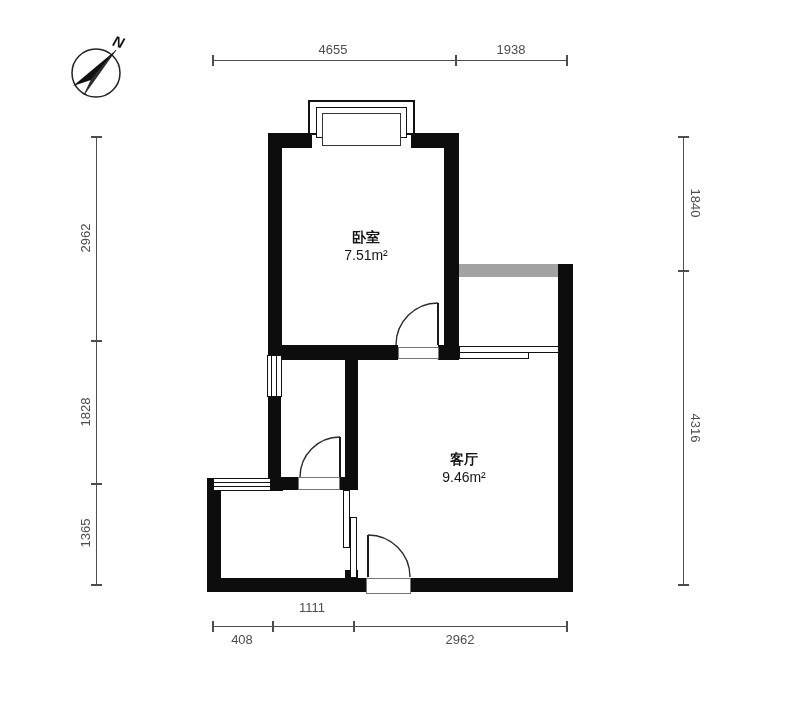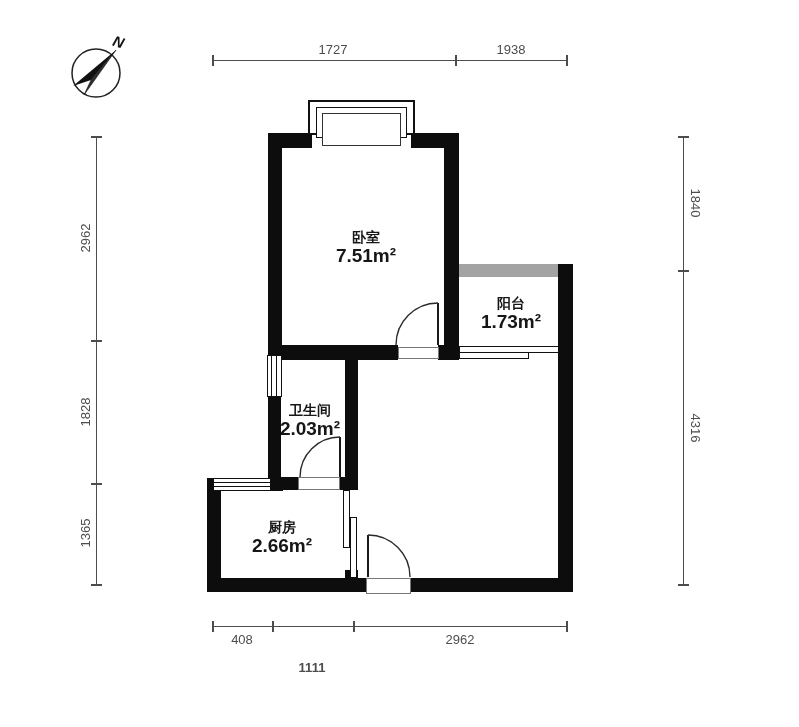--- a/index.html
+++ b/index.html
@@ -116,7 +116,7 @@
   <div class="tick-v" style="left:212px;top:55px;"></div>
   <div class="tick-v" style="left:455px;top:55px;"></div>
   <div class="tick-v" style="left:566px;top:55px;"></div>
-  <div class="dimlabel" style="left:303px;top:42px;">1727</div>
+  <div class="dimlabel" style="left:303px;top:42px;">4655</div>
   <div class="dimlabel" style="left:481px;top:42px;">1938</div>
 
   <div class="dimline-h" style="left:212px;top:626px;width:355px;"></div>

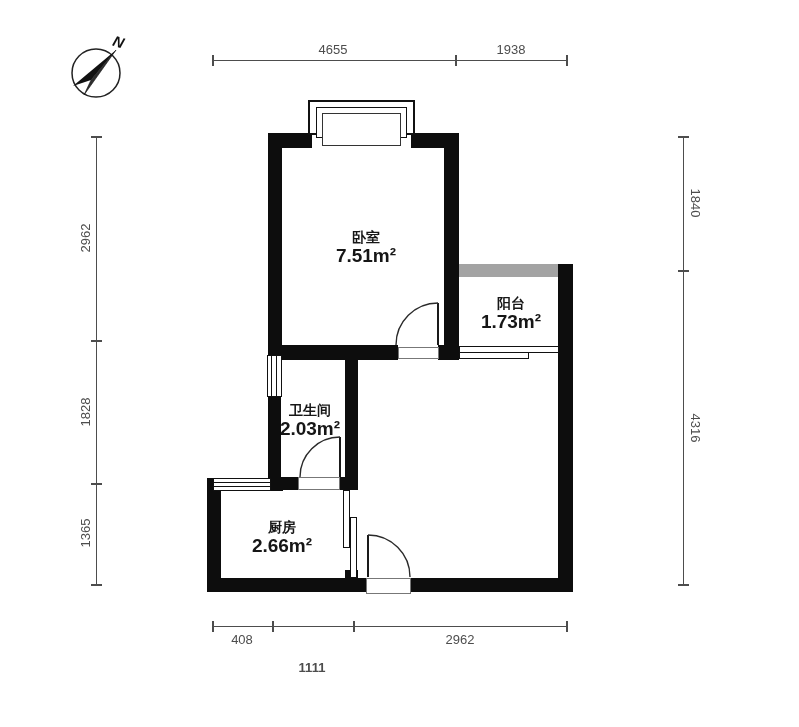--- a/index.html
+++ b/index.html
@@ -15,7 +15,7 @@
   .doorsvg{position:absolute;}
   .roomlabel{position:absolute;width:120px;text-align:center;color:#161616;}
   .roomlabel .rname{font-size:14px;font-weight:bold;line-height:18px;}
-  .roomlabel .rarea{font-size:19px;font-weight:bold;line-height:19px;}
+  .roomlabel .rarea{font-size:14px;font-weight:normal;line-height:19px;}
   .dimline-h{position:absolute;height:0;border-top:1.5px solid #4d4d4d;}
   .dimline-v{position:absolute;width:0;border-left:1.5px solid #4d4d4d;}
   .tick-v{position:absolute;width:1.5px;height:11px;background:#4d4d4d;}

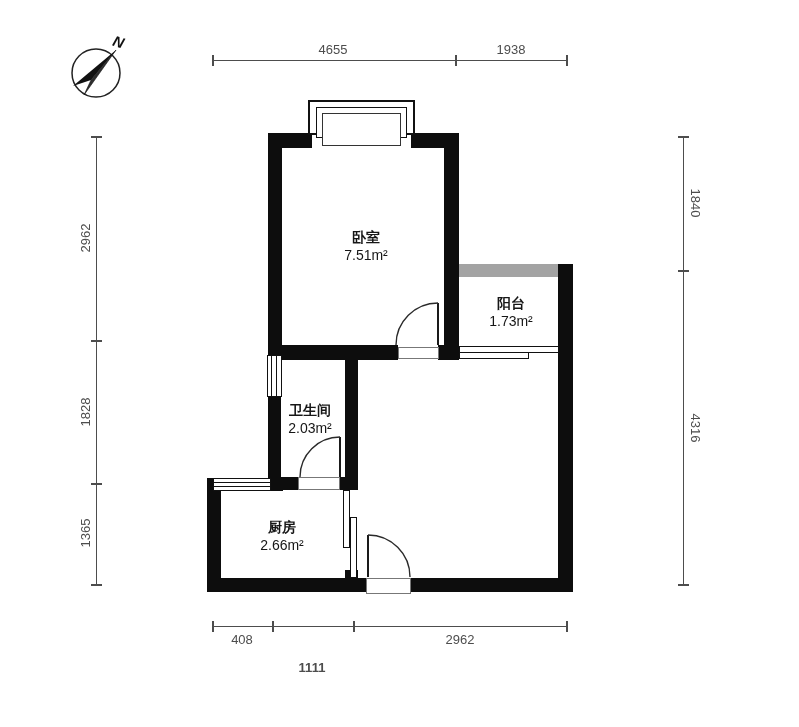--- a/index.html
+++ b/index.html
@@ -99,10 +99,6 @@
     <div class="rname">卧室</div>
     <div class="rarea">7.51m²</div>
   </div>
-  <div class="roomlabel" style="left:451px;top:294px;">
-    <div class="rname">阳台</div>
-    <div class="rarea">1.73m²</div>
-  </div>
   <div class="roomlabel" style="left:250px;top:401px;">
     <div class="rname">卫生间</div>
     <div class="rarea">2.03m²</div>

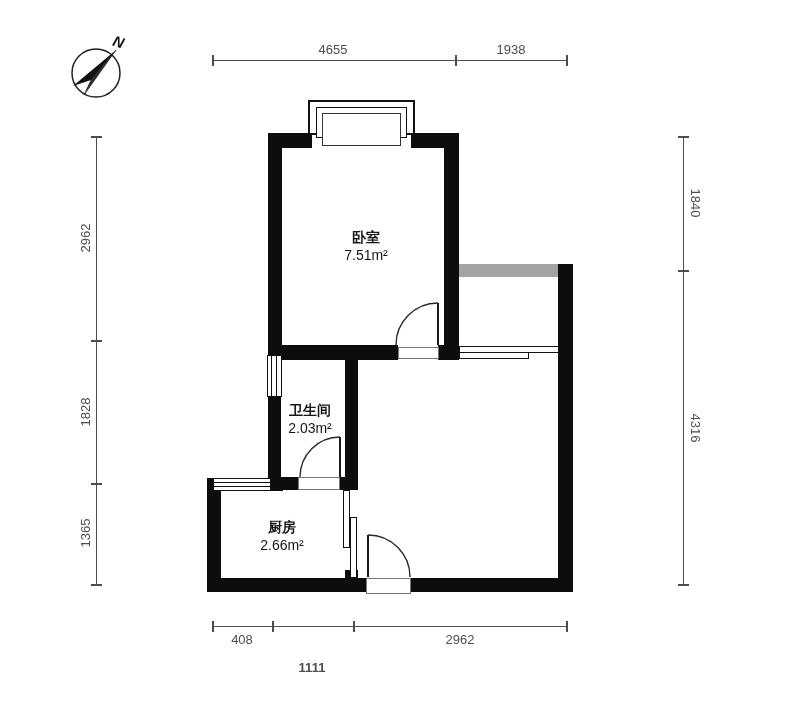--- a/index.html
+++ b/index.html
@@ -99,10 +99,6 @@
     <div class="rname">卧室</div>
     <div class="rarea">7.51m²</div>
   </div>
-  <div class="roomlabel" style="left:250px;top:401px;">
-    <div class="rname">卫生间</div>
-    <div class="rarea">2.03m²</div>
-  </div>
   <div class="roomlabel" style="left:222px;top:518px;">
     <div class="rname">厨房</div>
     <div class="rarea">2.66m²</div>

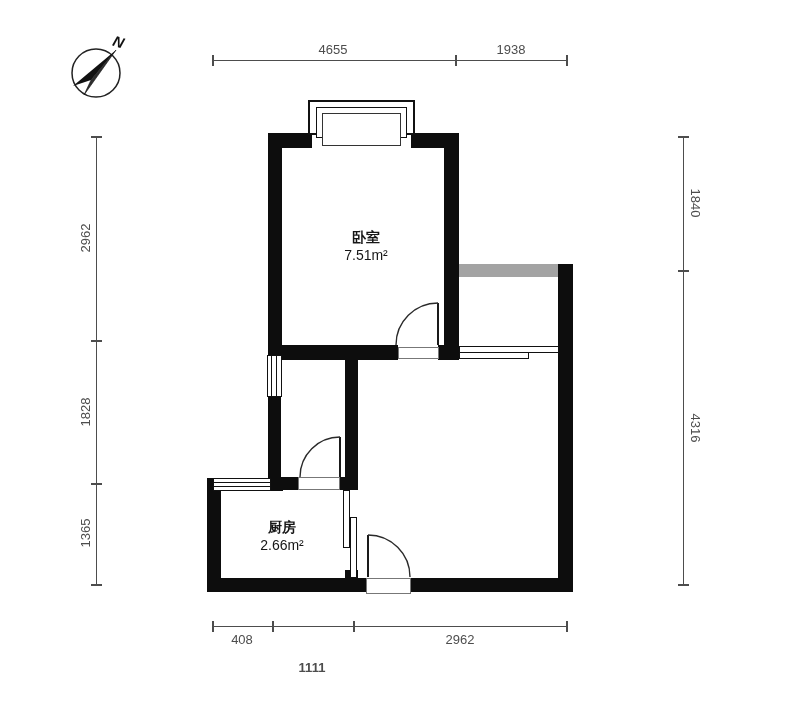--- a/index.html
+++ b/index.html
@@ -99,6 +99,10 @@
     <div class="rname">卧室</div>
     <div class="rarea">7.51m²</div>
   </div>
+  <div class="roomlabel" style="left:404px;top:450px;">
+    <div class="rname">客厅</div>
+    <div class="rarea">9.46m²</div>
+  </div>
   <div class="roomlabel" style="left:222px;top:518px;">
     <div class="rname">厨房</div>
     <div class="rarea">2.66m²</div>

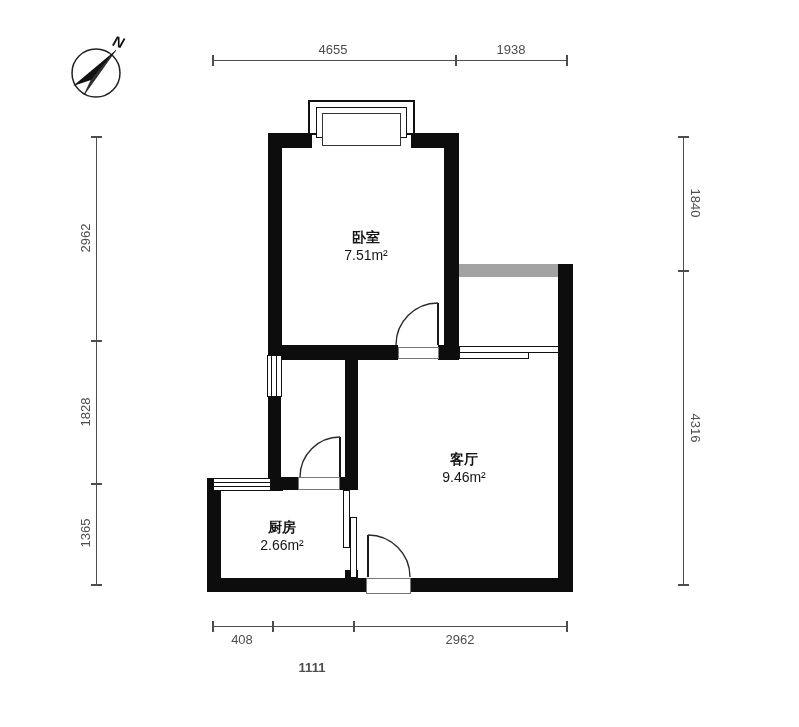--- a/index.html
+++ b/index.html
@@ -103,10 +103,6 @@
     <div class="rname">客厅</div>
     <div class="rarea">9.46m²</div>
   </div>
-  <div class="roomlabel" style="left:222px;top:518px;">
-    <div class="rname">厨房</div>
-    <div class="rarea">2.66m²</div>
-  </div>
 
   <div class="dimline-h" style="left:212px;top:60px;width:355px;"></div>
   <div class="tick-v" style="left:212px;top:55px;"></div>

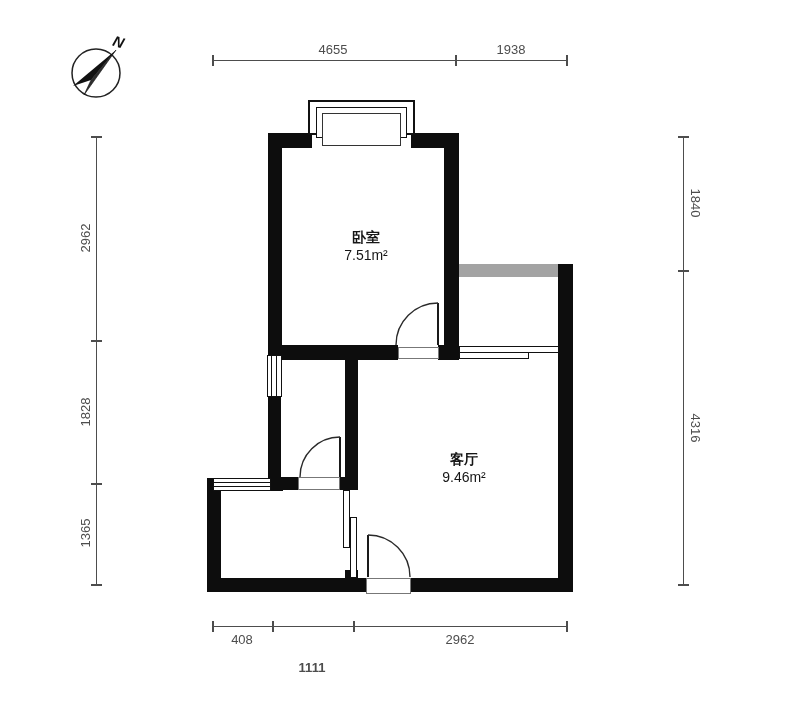--- a/index.html
+++ b/index.html
@@ -117,7 +117,7 @@
   <div class="tick-v" style="left:353px;top:621px;"></div>
   <div class="tick-v" style="left:566px;top:621px;"></div>
   <div class="dimlabel" style="left:212px;top:632px;">408</div>
-  <div class="dimlabel" style="left:282px;top:660px;font-weight:bold;">1111</div>
+  <div class="dimlabel" style="left:282px;top:600px;">1111</div>
   <div class="dimlabel" style="left:430px;top:632px;">2962</div>
 
   <div class="dimline-v" style="left:96px;top:136px;height:449px;"></div>

